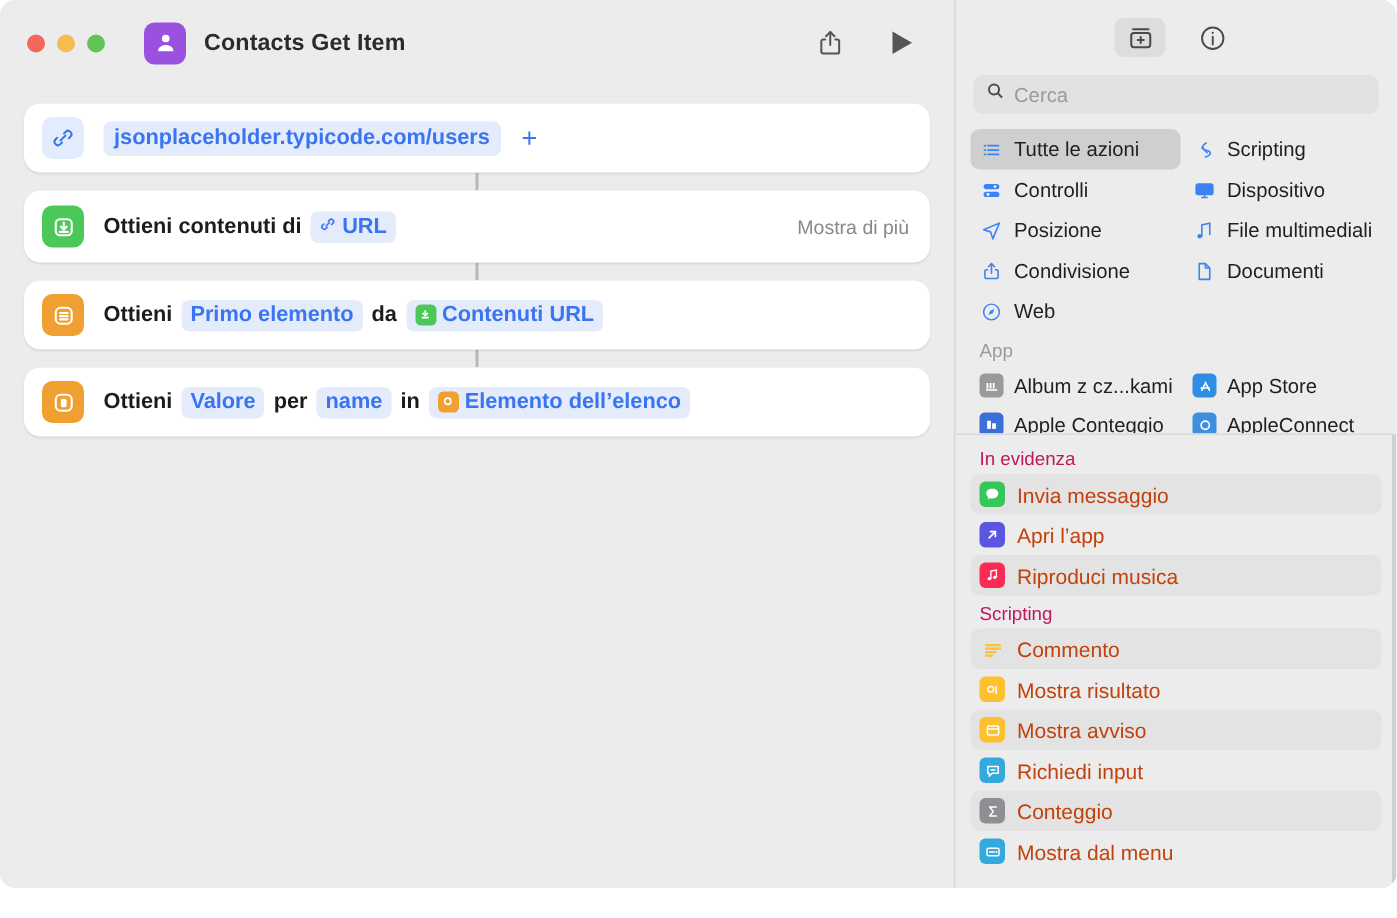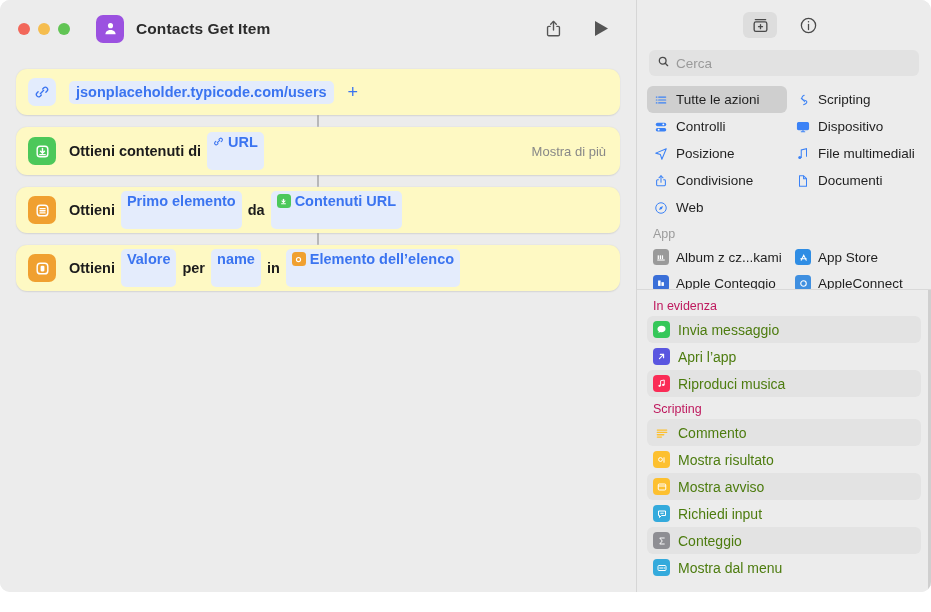--- a/index.html
+++ b/index.html
@@ -66,7 +66,7 @@
   }
   .card {
     position: relative;
-    background: #fef9c3;
+    background: #ffffff;
     border-radius: 11px;
     min-height: 46px;
     display: flex; align-items: center;

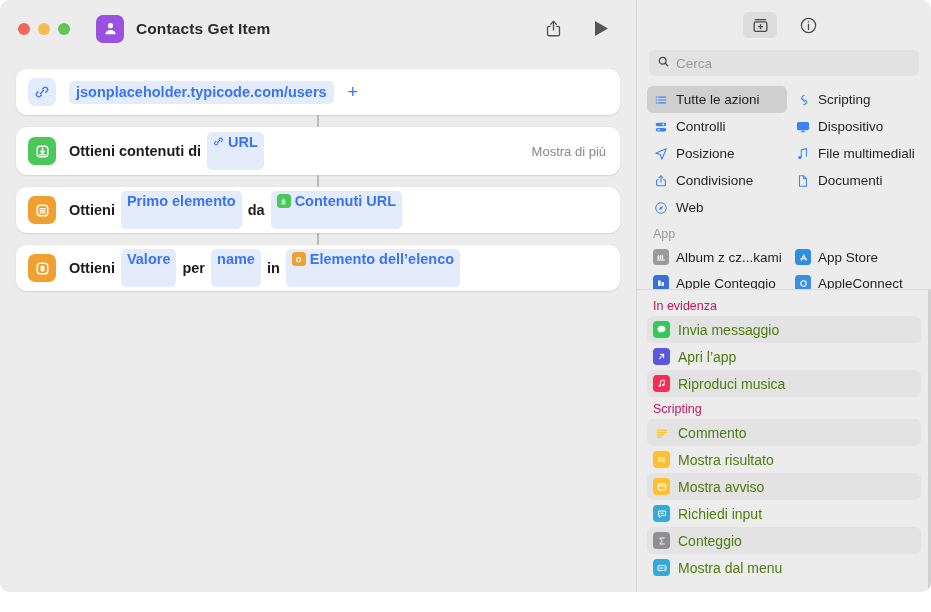--- a/index.html
+++ b/index.html
@@ -106,7 +106,7 @@
     background: #e4ecfc;
     color: #3b74f0;
     border-radius: 5px;
-    padding: 2px 6px 20px 6px;
+    padding: 2px 6px 3px 6px;
     font-size: 14.5px;
     font-weight: 700;
     margin: 0 3px;

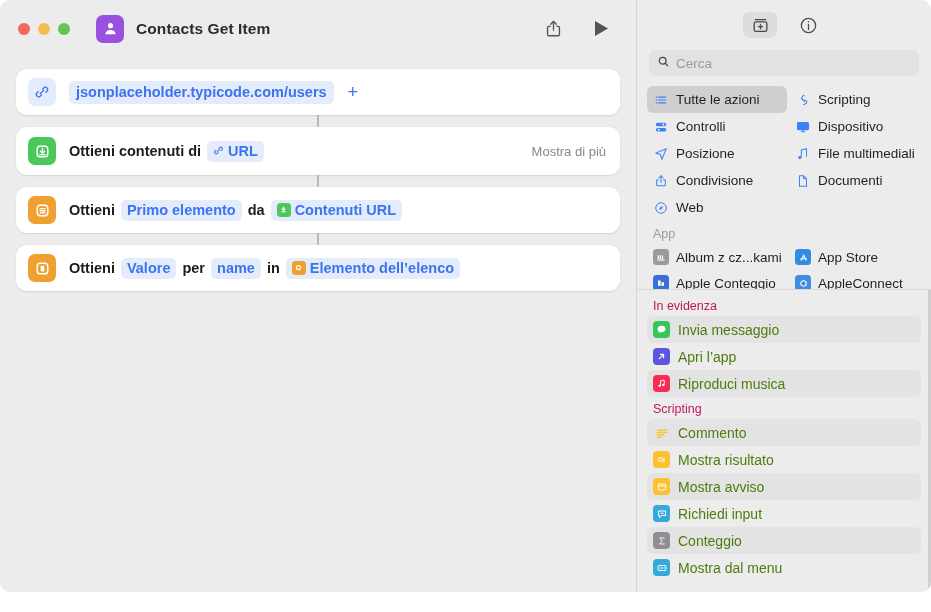--- a/index.html
+++ b/index.html
@@ -239,7 +239,7 @@
     padding: 0 6px;
     border-radius: 6px;
     font-size: 14px;
-    color: #4d7c0f;
+    color: #c2410c;
     white-space: nowrap;
     text-align: right;
   }

